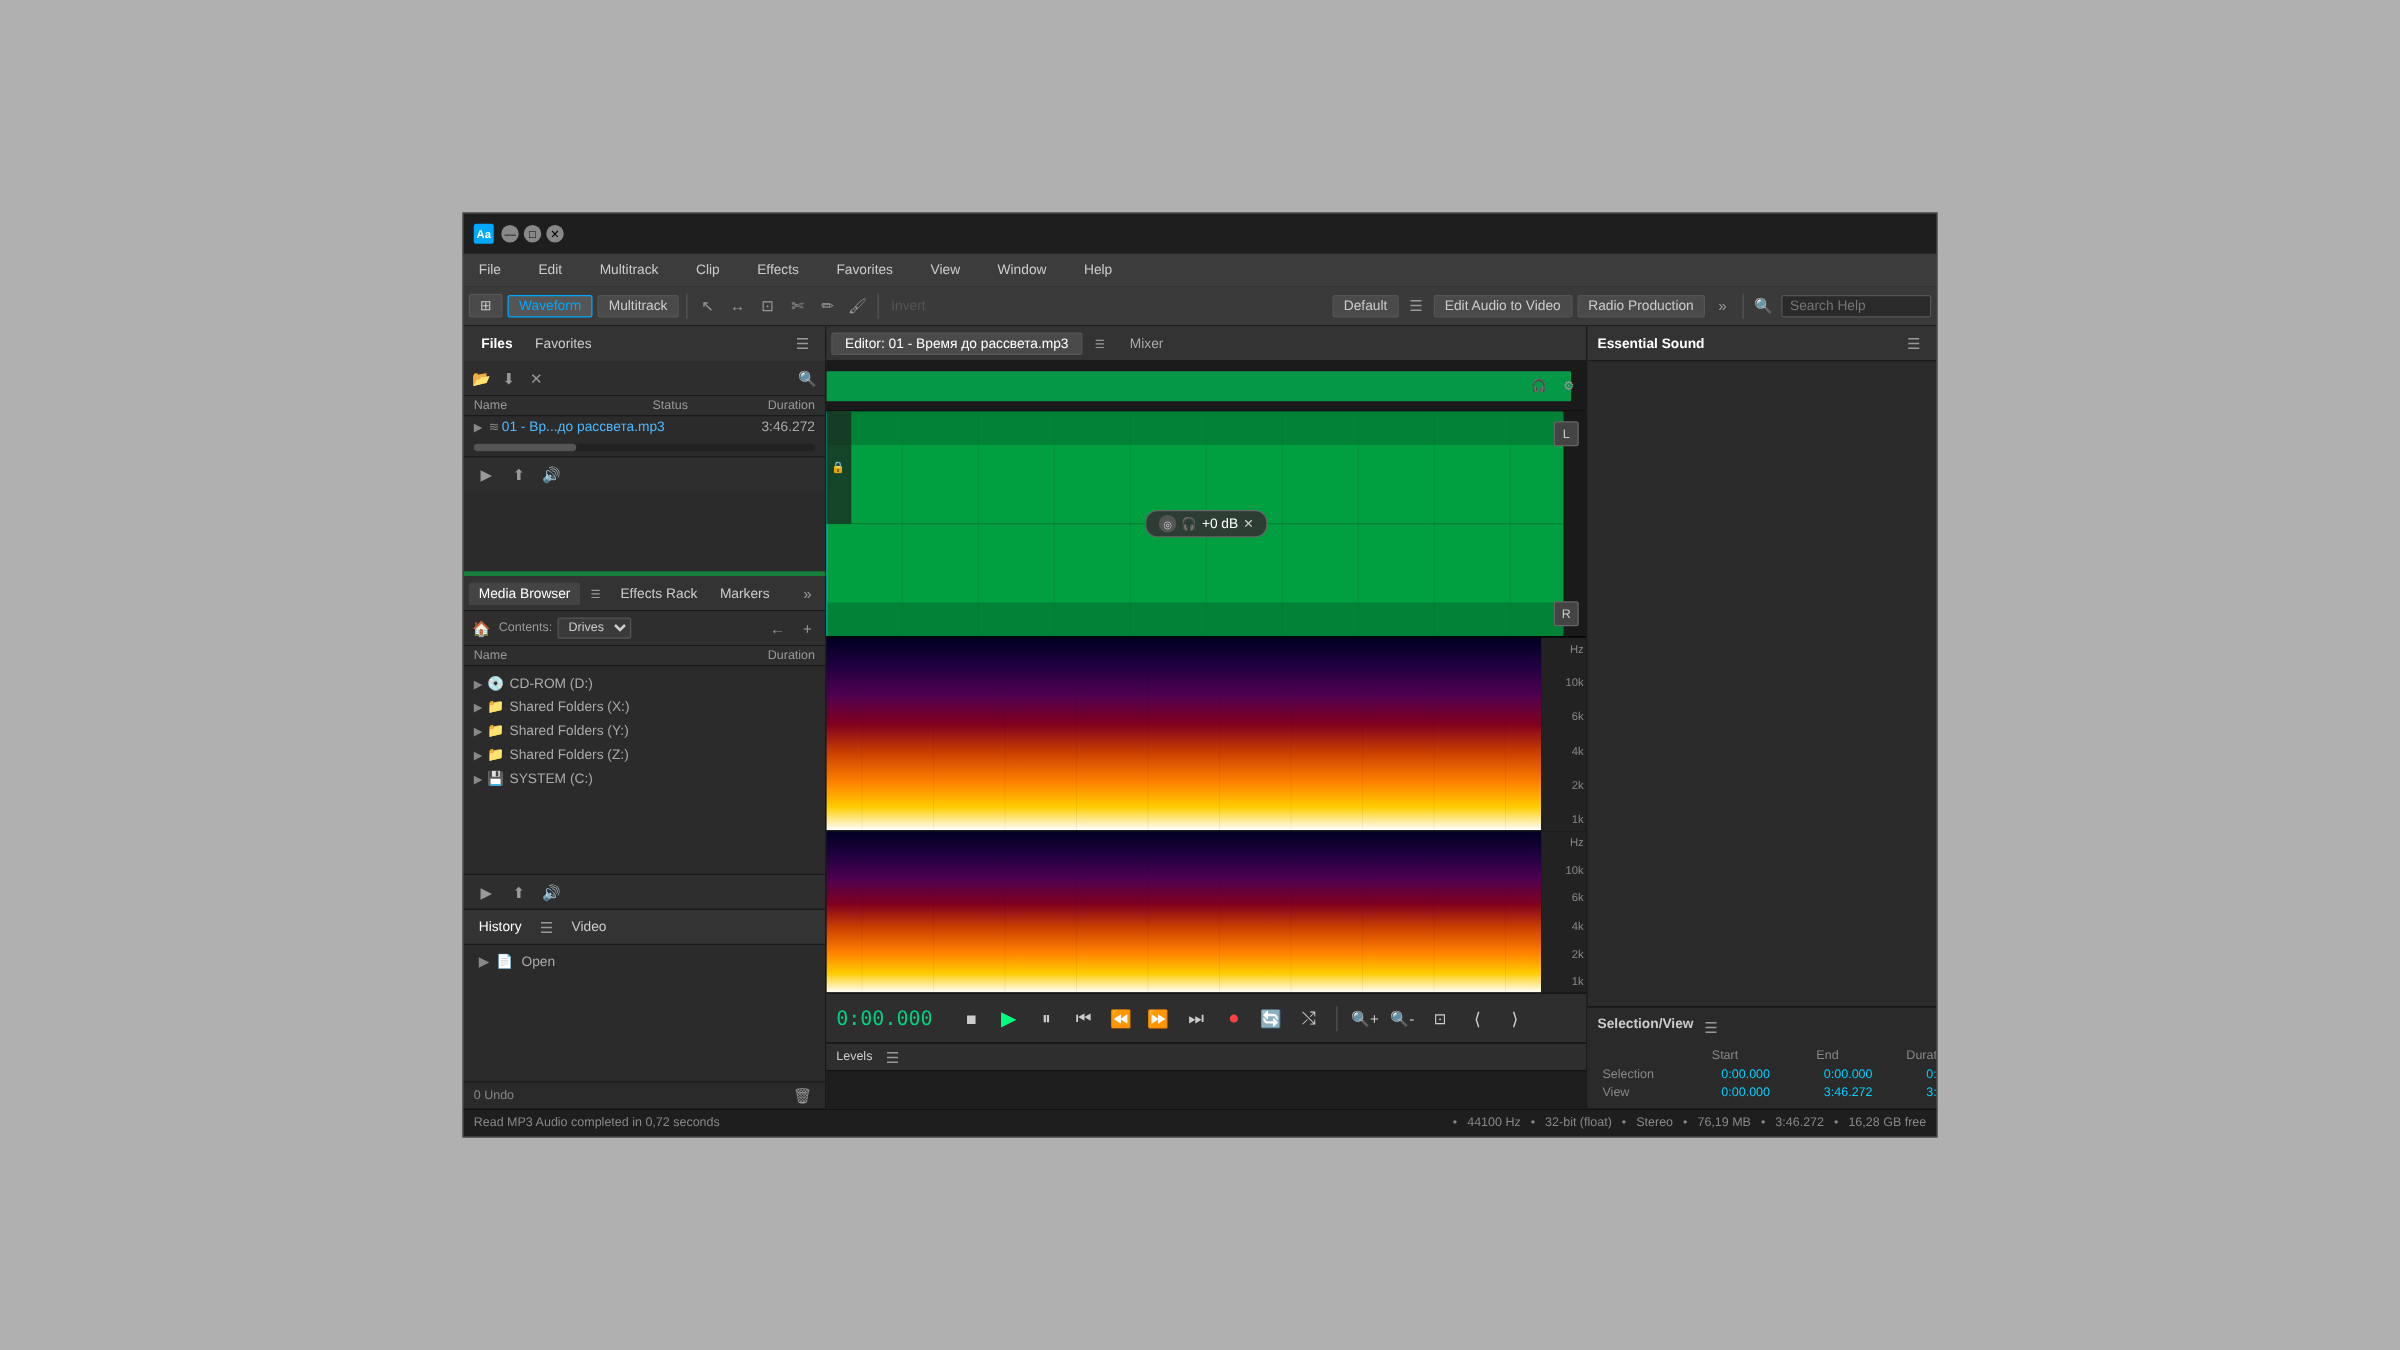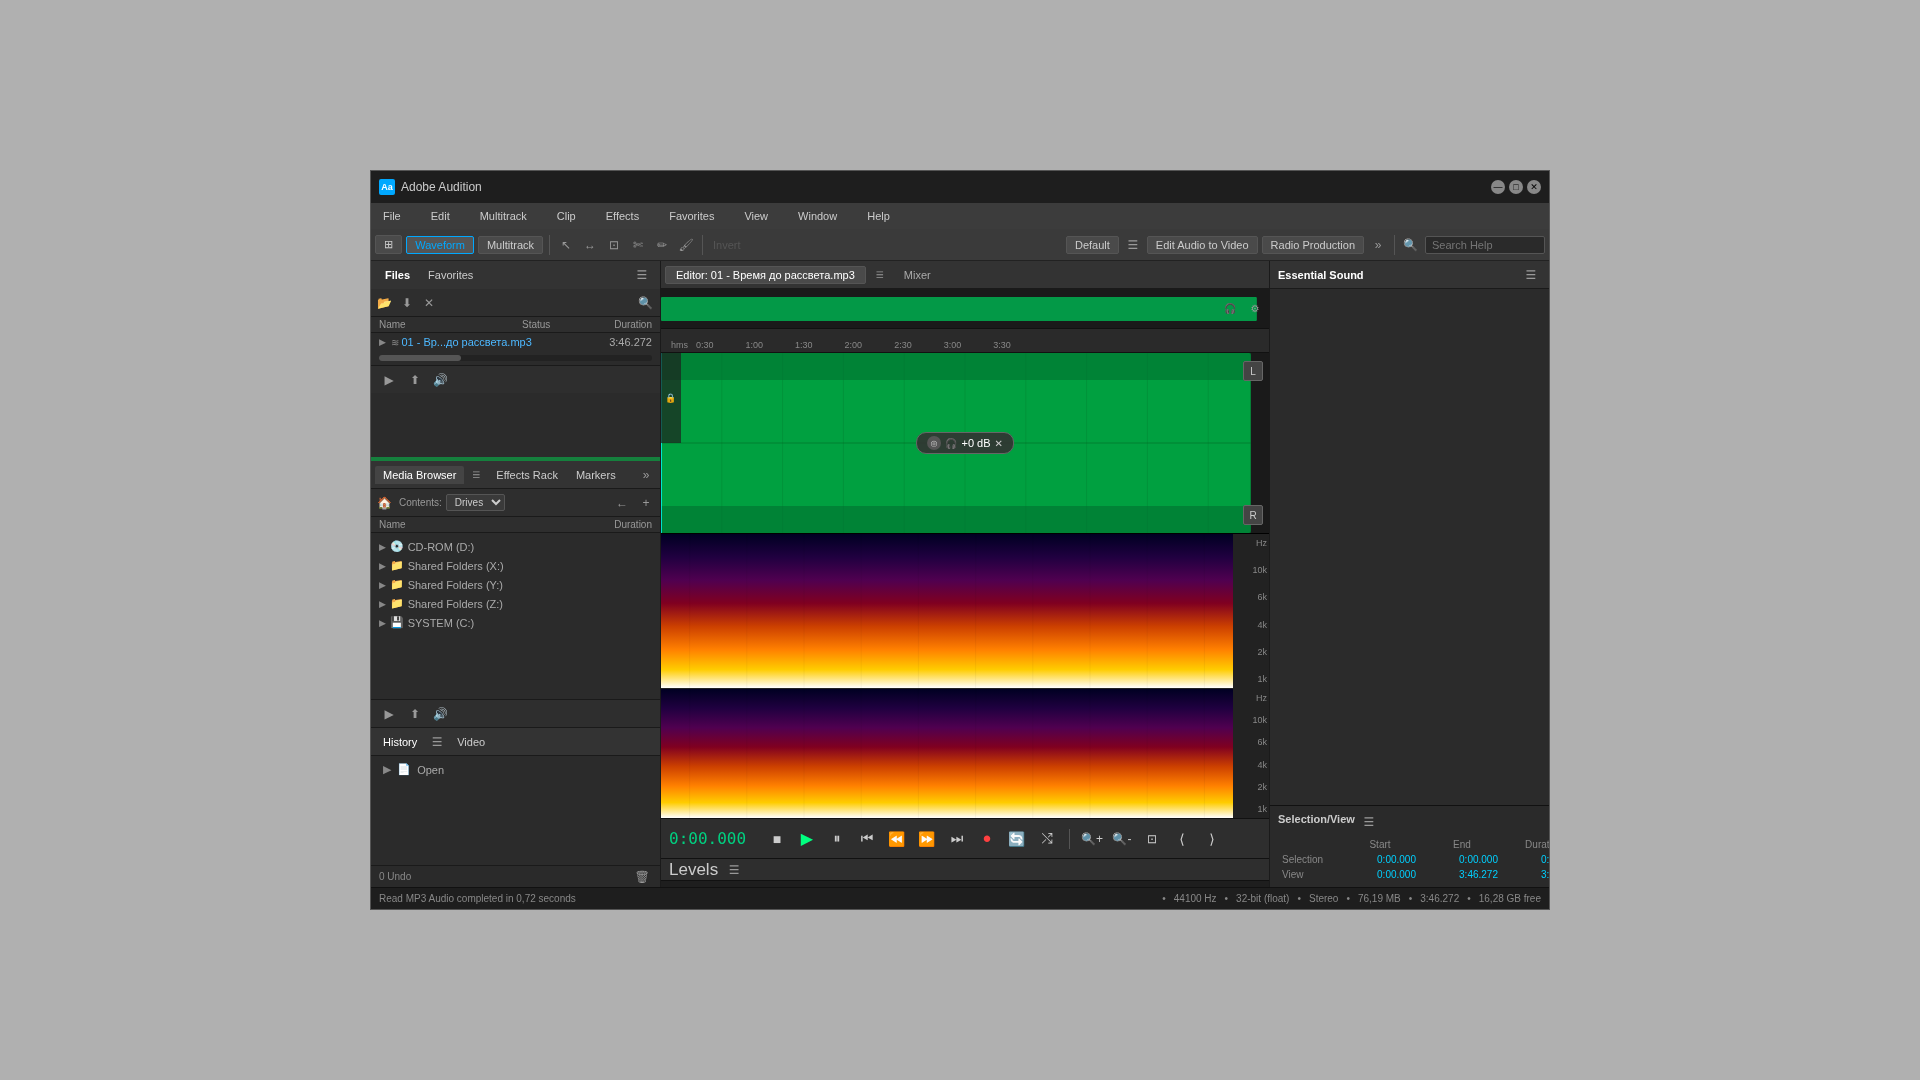--- a/index.html
+++ b/index.html
@@ -642,7 +642,6 @@
 
   <div class="title-bar">
     <div class="title-bar-icon">Aa</div>
-    <span class="title-bar-text">Adobe Audition</span>
     <div class="title-bar-controls">
       <button class="title-btn btn-min">—</button>
       <button class="title-btn btn-max">□</button>

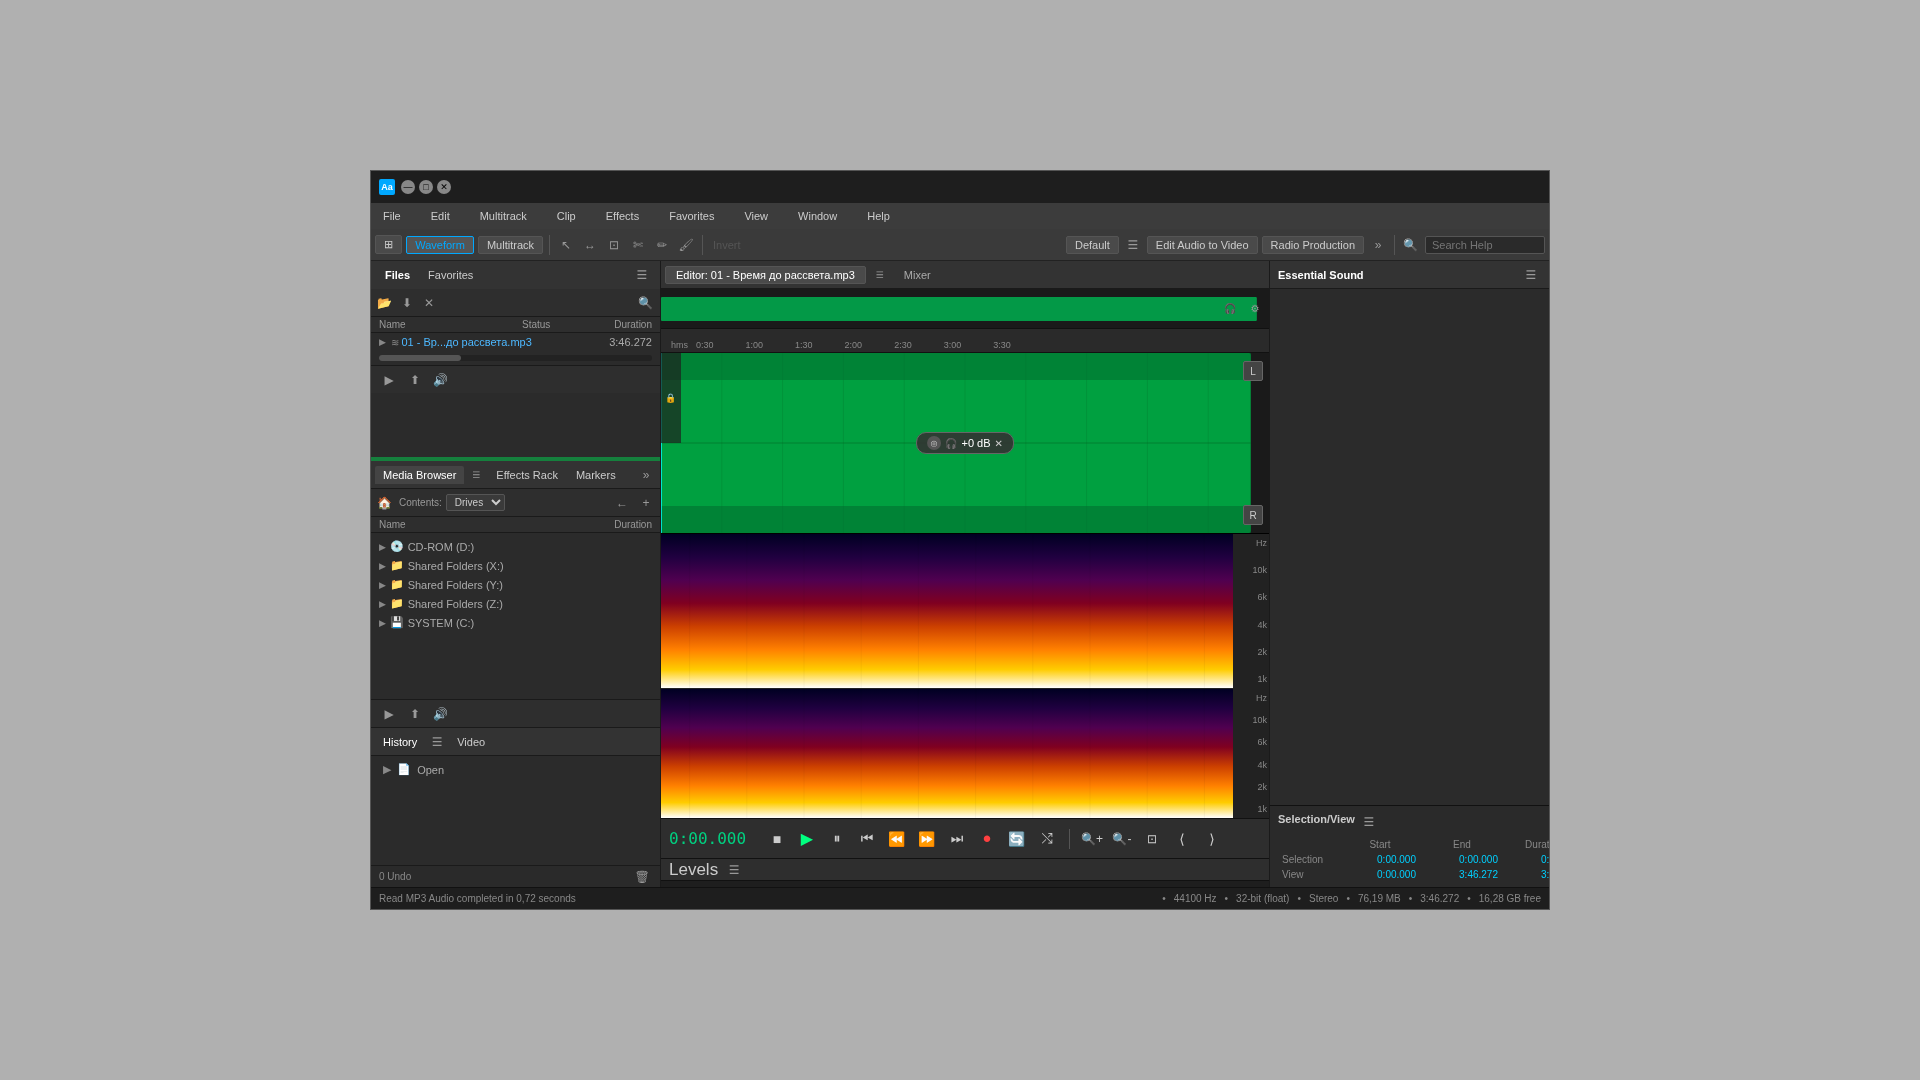--- a/index.html
+++ b/index.html
@@ -831,18 +831,6 @@
           </div>
         </div>
 
-        <div class="ruler">
-          <div class="ruler-marks">
-            <span style="color:#888; font-size:9px; margin-right:8px;">hms</span>
-            <span style="color:#888; font-size:9px; margin-right:32px;">0:30</span>
-            <span style="color:#888; font-size:9px; margin-right:32px;">1:00</span>
-            <span style="color:#888; font-size:9px; margin-right:32px;">1:30</span>
-            <span style="color:#888; font-size:9px; margin-right:32px;">2:00</span>
-            <span style="color:#888; font-size:9px; margin-right:32px;">2:30</span>
-            <span style="color:#888; font-size:9px; margin-right:32px;">3:00</span>
-            <span style="color:#888; font-size:9px;">3:30</span>
-          </div>
-        </div>
 
         <div class="waveform-main">
           <svg width="100%" height="100%" xmlns="http://www.w3.org/2000/svg" preserveAspectRatio="none">

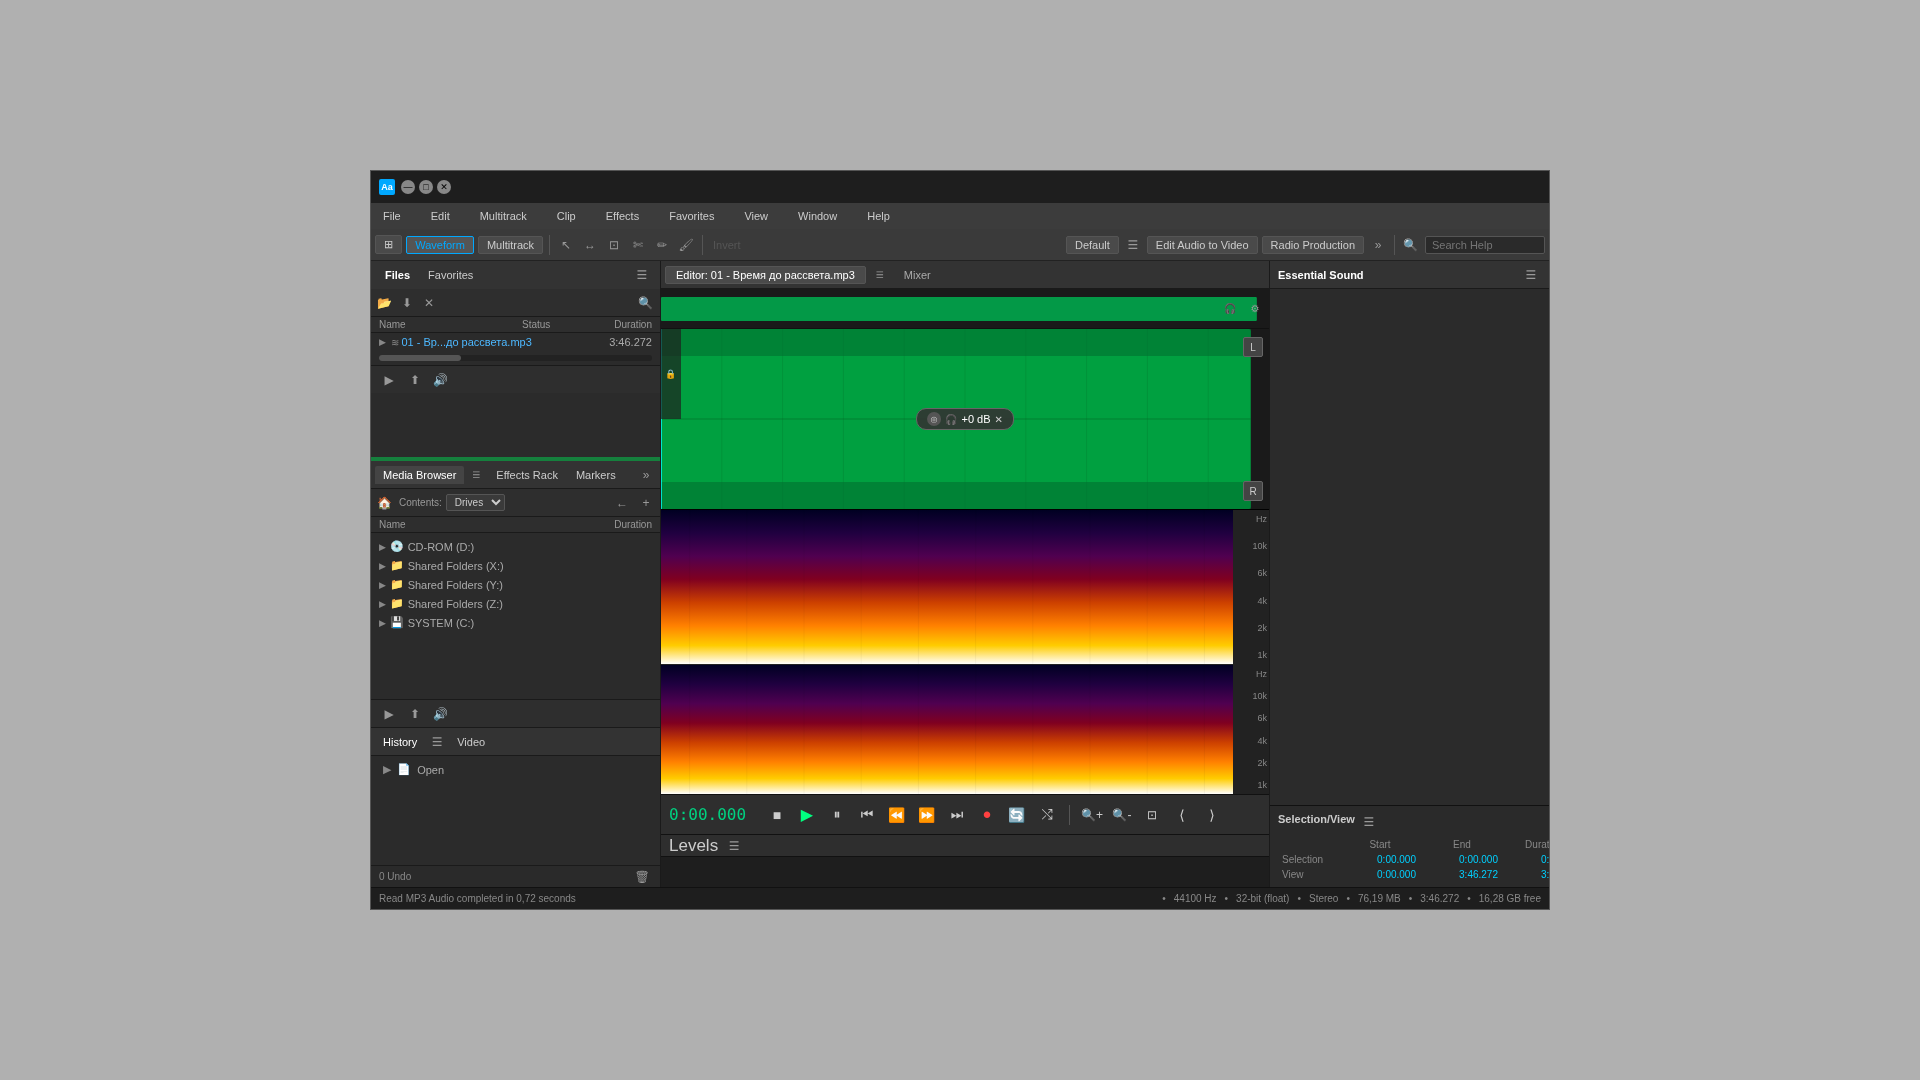--- a/index.html
+++ b/index.html
@@ -532,7 +532,7 @@
       gap: 6px;
       border-bottom: 1px solid #111;
     }
-    .levels-title { color: #ccc; font-size: 17px; }
+    .levels-title { color: #ccc; font-size: 10px; }
     .levels-meter-area {
       flex: 1;
       display: flex;

